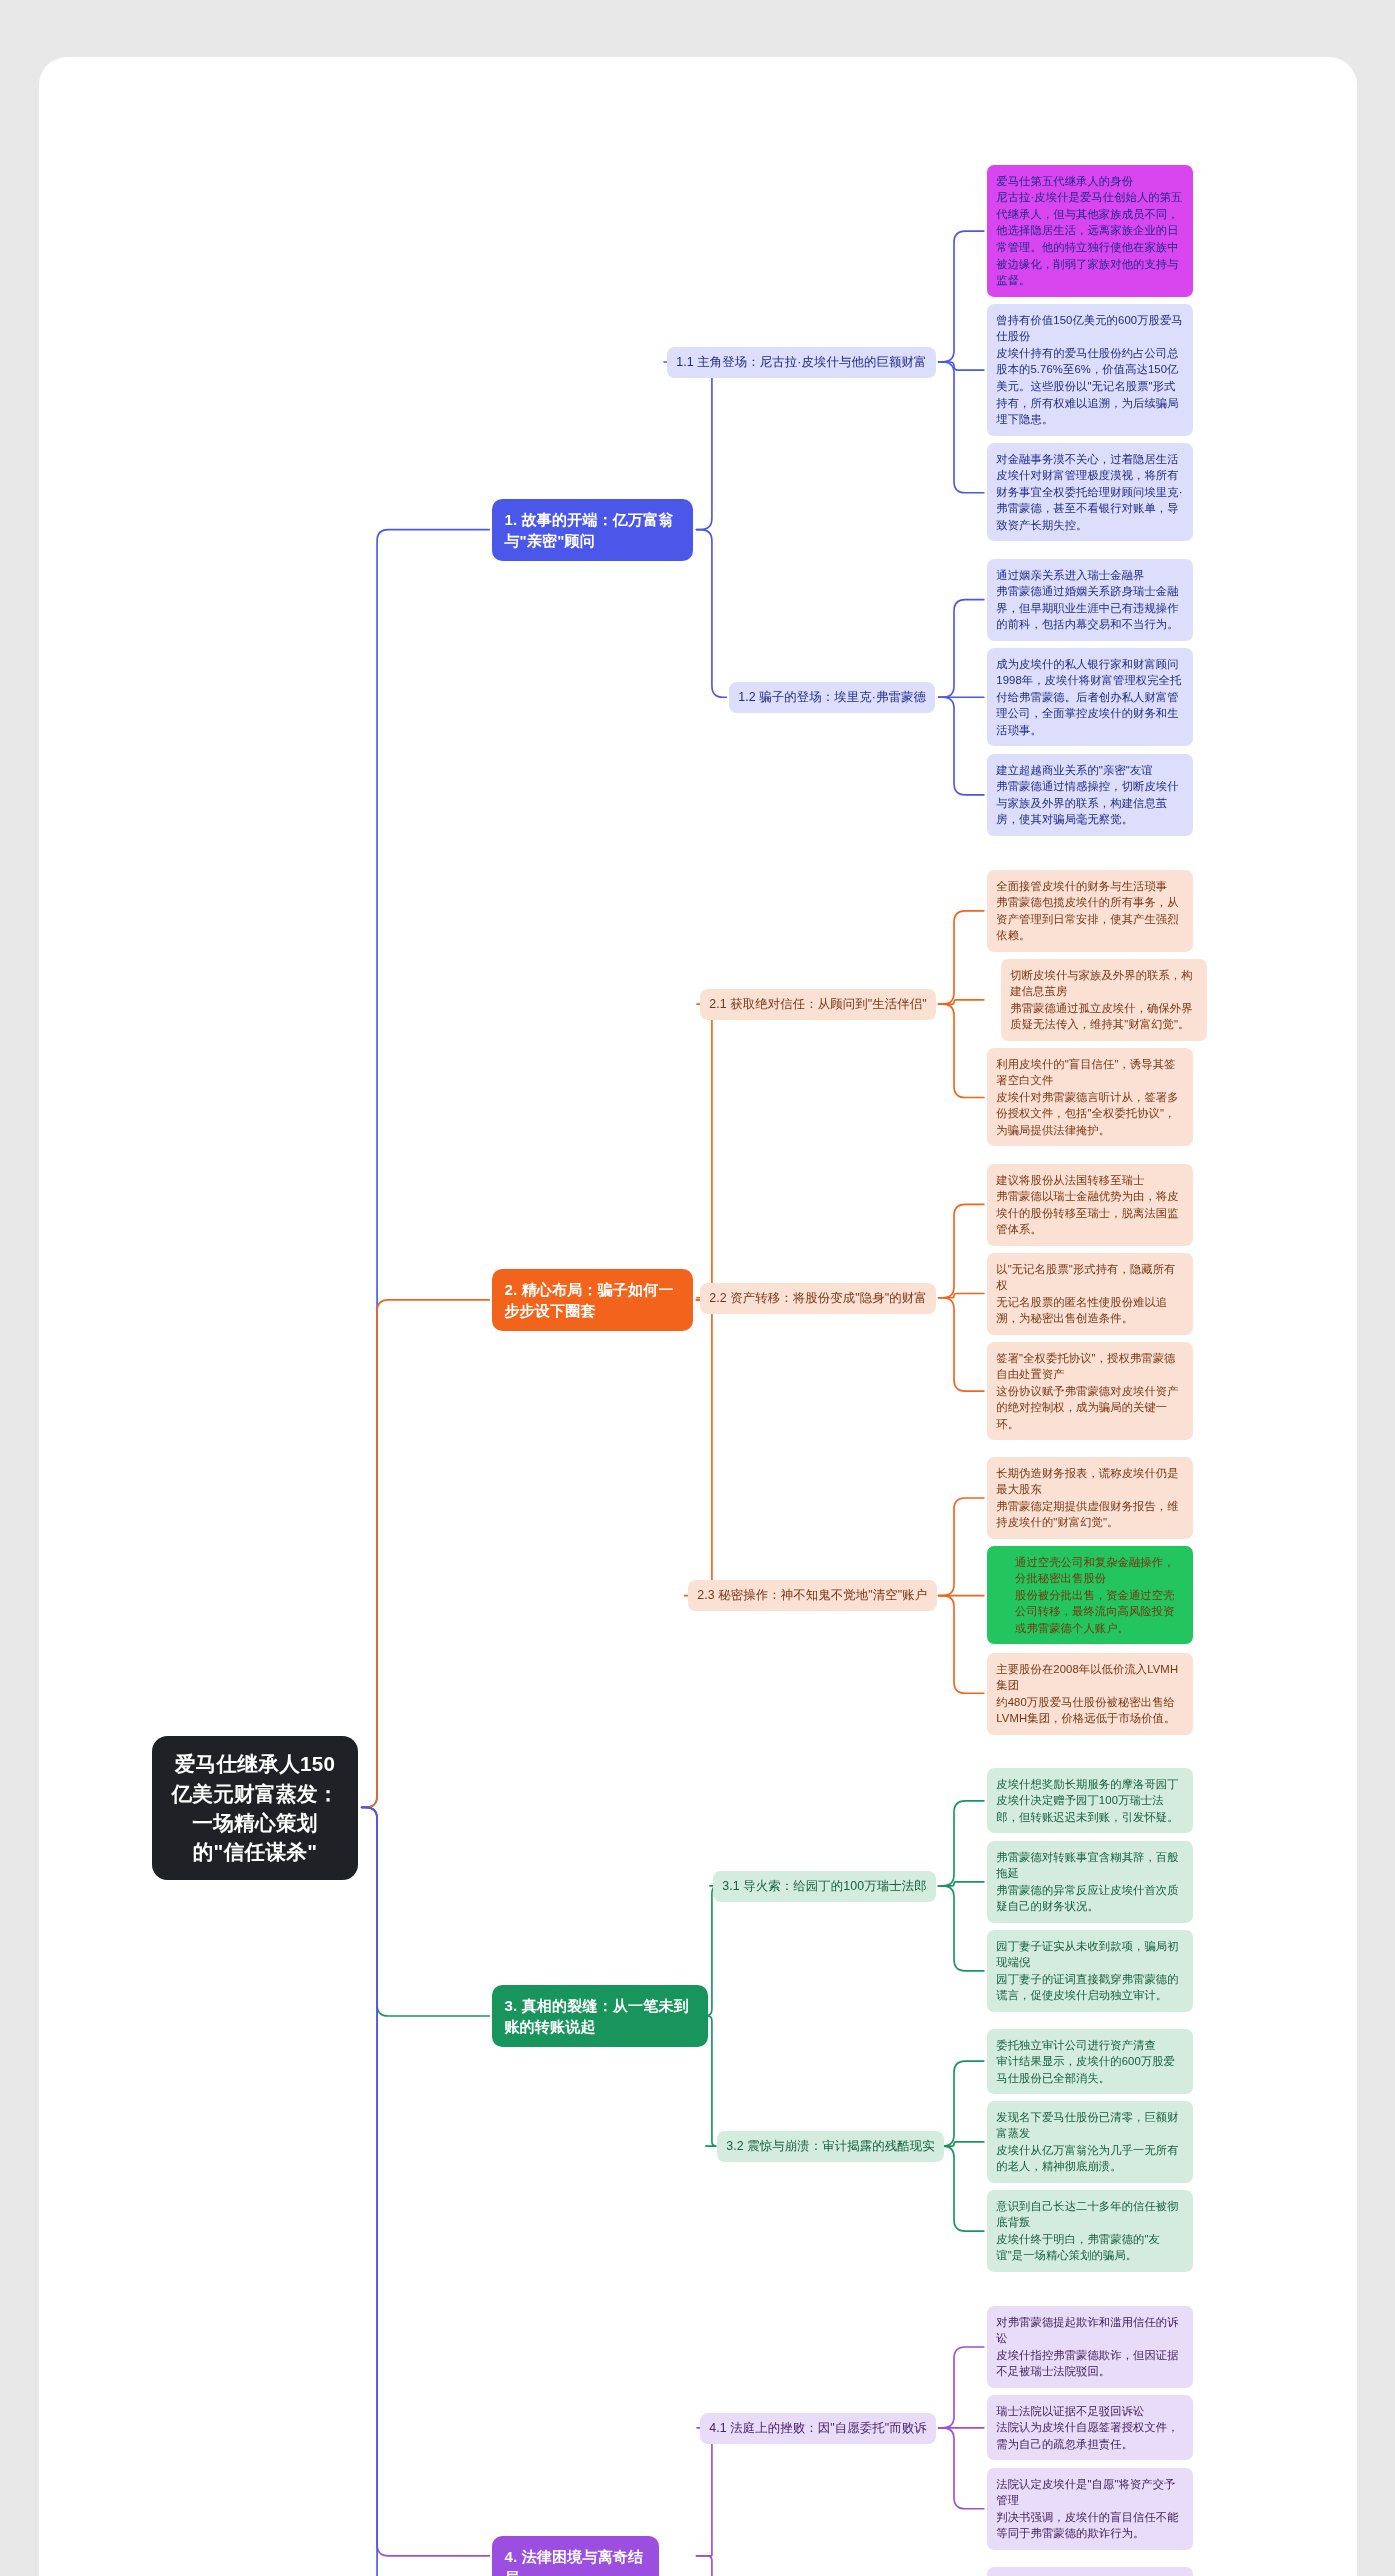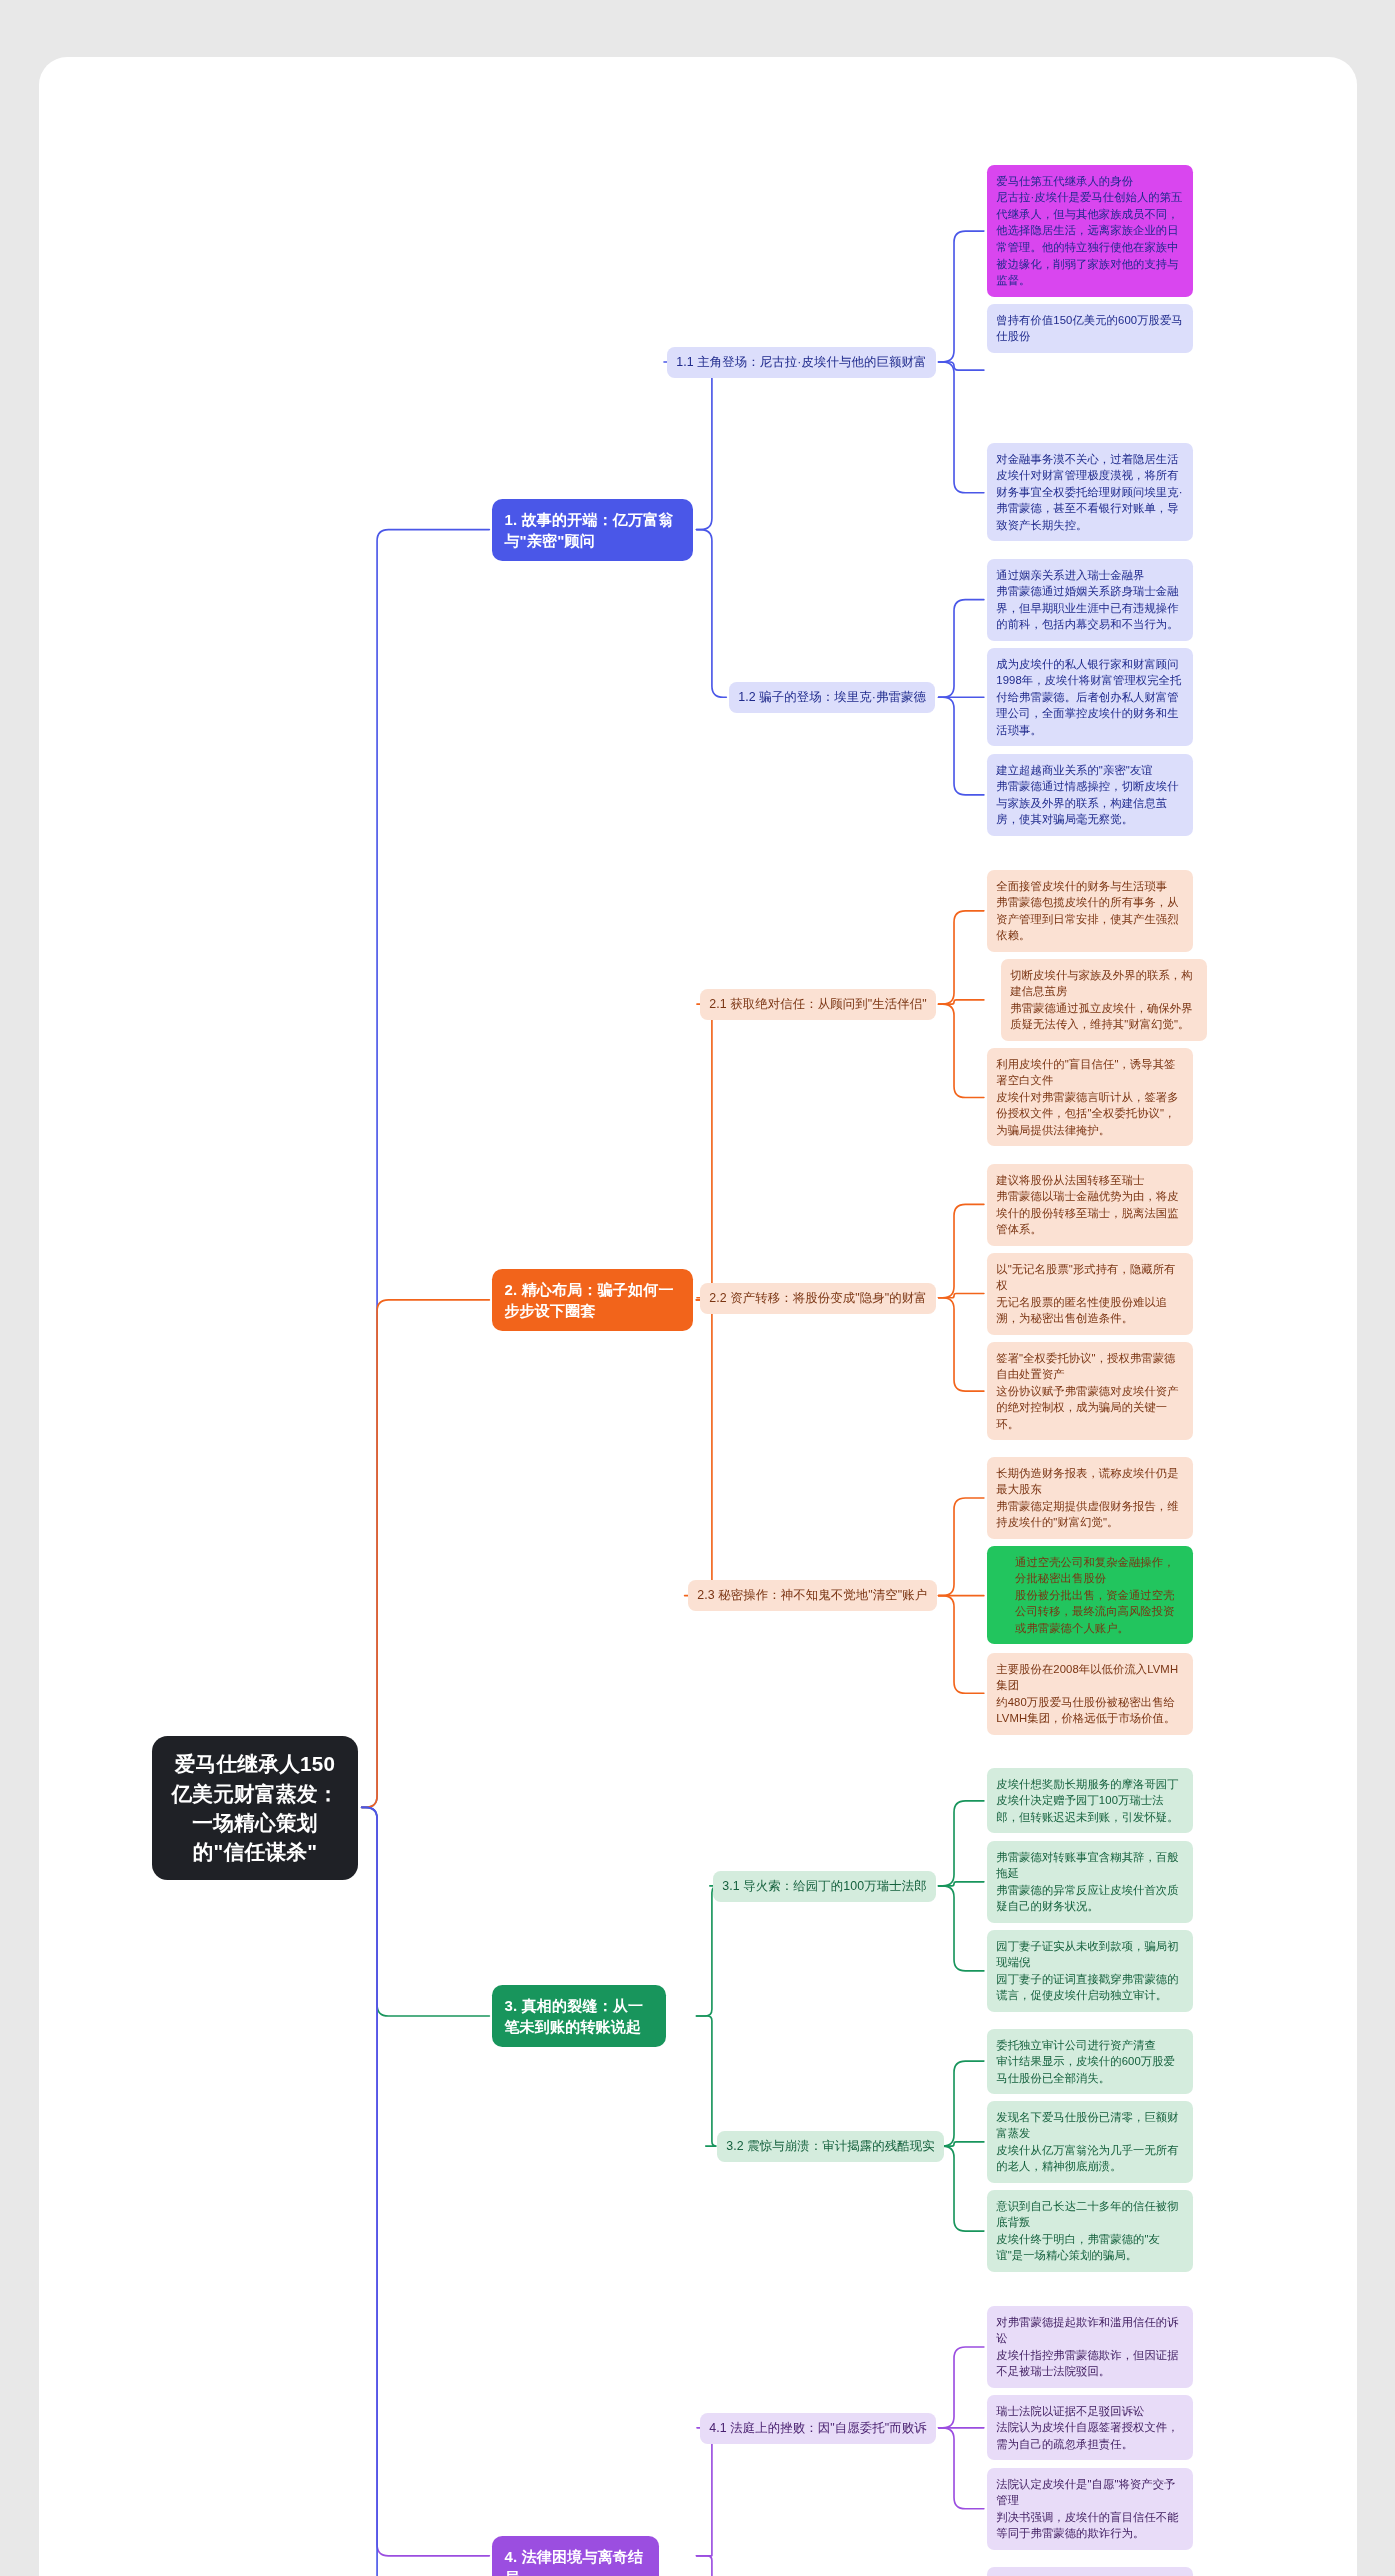--- a/index.html
+++ b/index.html
@@ -133,6 +133,7 @@
       </div>
       <div class="l3" style="background: rgb(220, 222, 251); color: rgb(31, 42, 140); position: absolute; left: 948px; top: 247px;">
         <span class="t">曾持有价值150亿美元的600万股爱马仕股份</span>
+        <span class="t">皮埃什持有的爱马仕股份约占公司总股本的5.76%至6%，价值高达150亿美元。这些股份以"无记名股票"形式持有，所有权难以追溯，为后续骗局埋下隐患。</span>
       </div>
       <div class="l3" style="background: rgb(220, 222, 251); color: rgb(31, 42, 140); position: absolute; left: 948px; top: 386px;">
         <span class="t">对金融事务漠不关心，过着隐居生活</span>

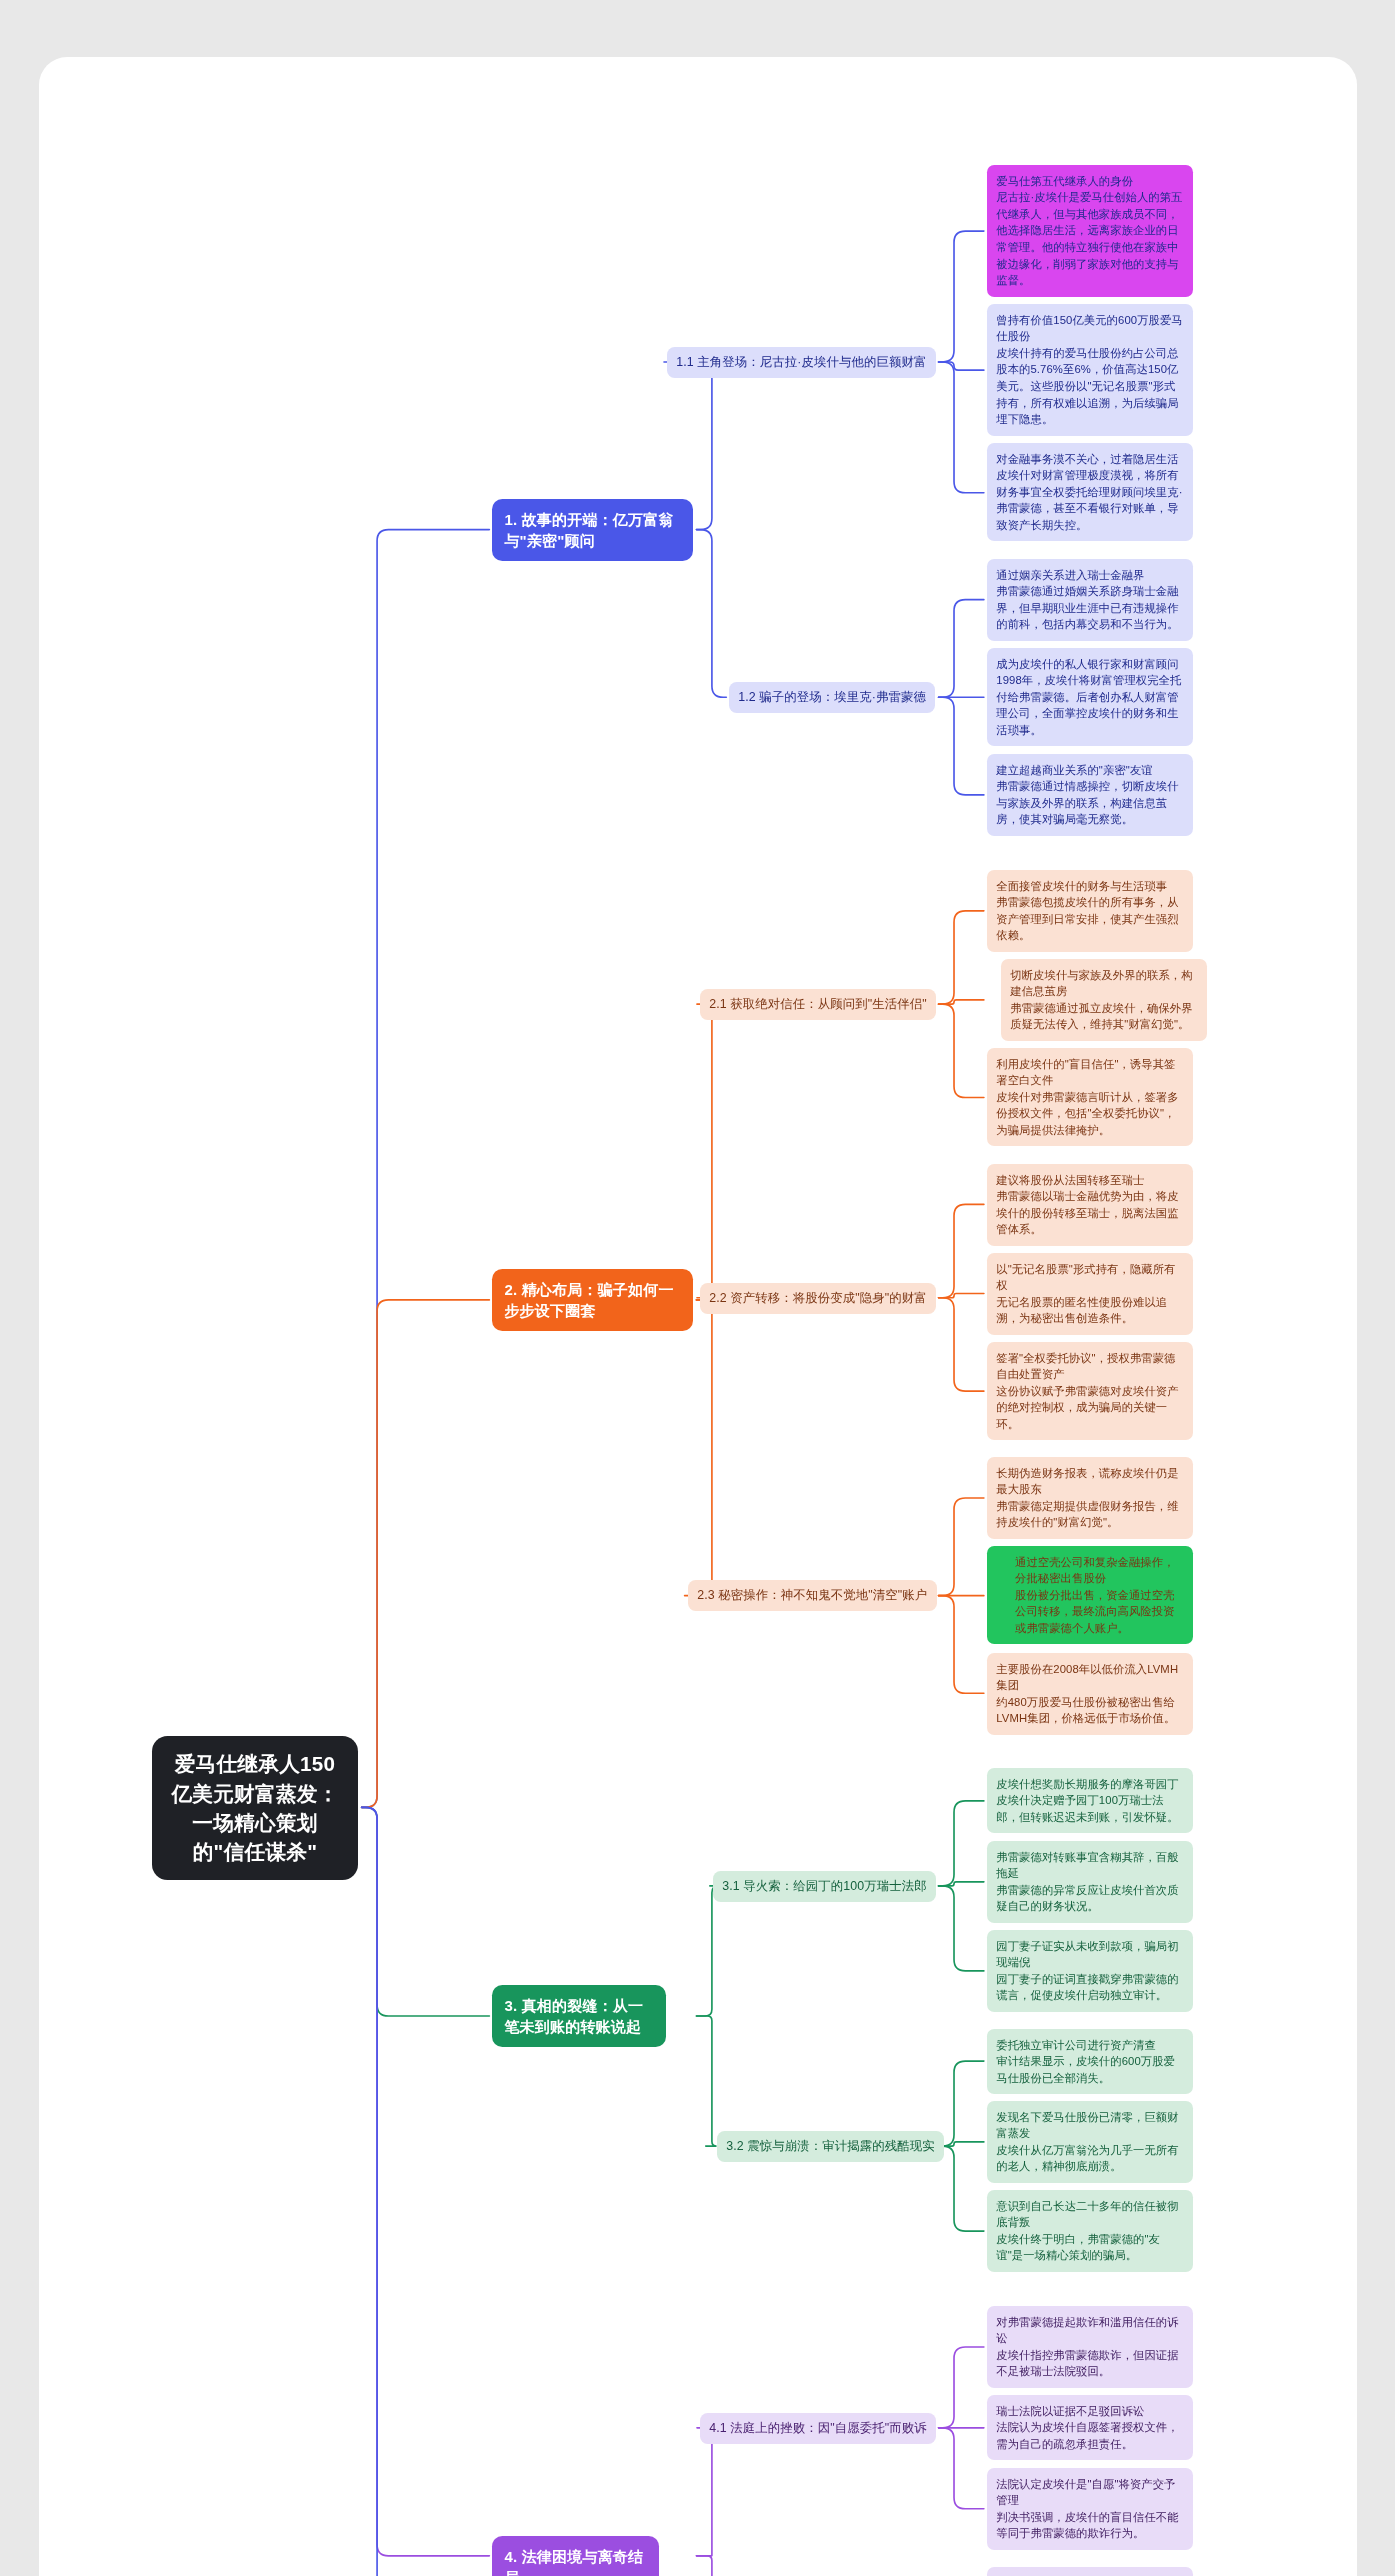--- a/index.html
+++ b/index.html
@@ -220,7 +220,7 @@
         <span class="t">皮埃什终于明白，弗雷蒙德的"友谊"是一场精心策划的骗局。</span>
       </div>
       <div class="l2" style="background: rgb(212, 236, 221); color: rgb(20, 96, 61); position: absolute; left: 670px; top: 2074px; margin-left: 8px;"><span>3.2 震惊与崩溃：审计揭露的残酷现实</span></div>
-      <div class="l1" style="background: rgb(24, 149, 92); position: absolute; width: 174px; left: 453px; top: 1928px;"><span>3. 真相的裂缝：从一笔未到账的转账说起</span></div>
+      <div class="l1" style="background: rgb(24, 149, 92); position: absolute; width: 216px; left: 453px; top: 1928px;"><span>3. 真相的裂缝：从一笔未到账的转账说起</span></div>
       <div class="l3" style="background: rgb(232, 220, 248); color: rgb(61, 26, 94); position: absolute; left: 948px; top: 2249px;">
         <span class="t">对弗雷蒙德提起欺诈和滥用信任的诉讼</span>
         <span class="t">皮埃什指控弗雷蒙德欺诈，但因证据不足被瑞士法院驳回。</span>

